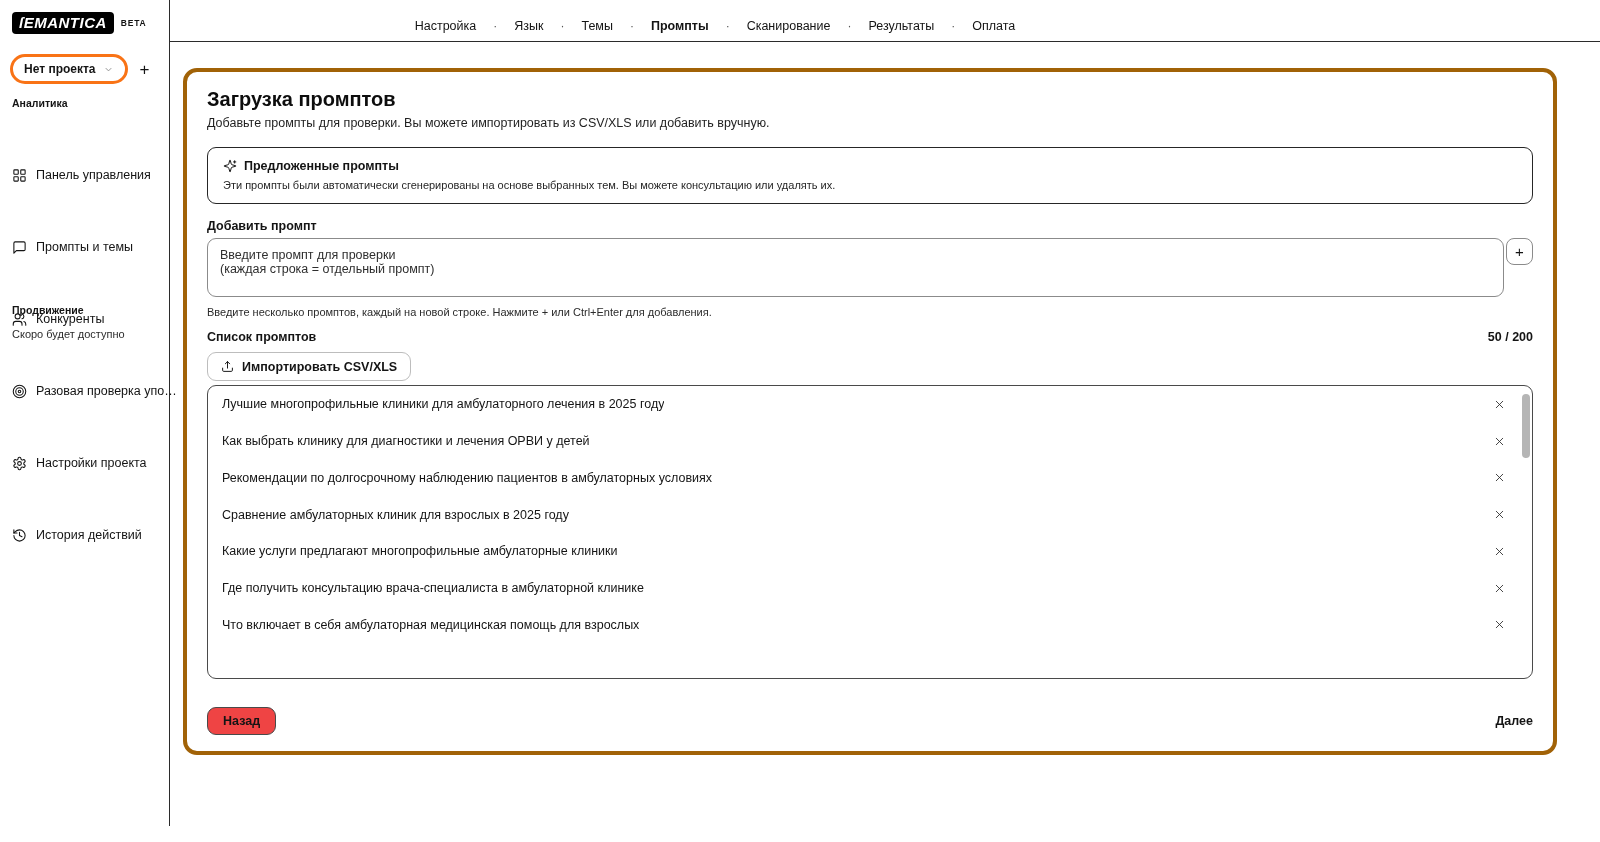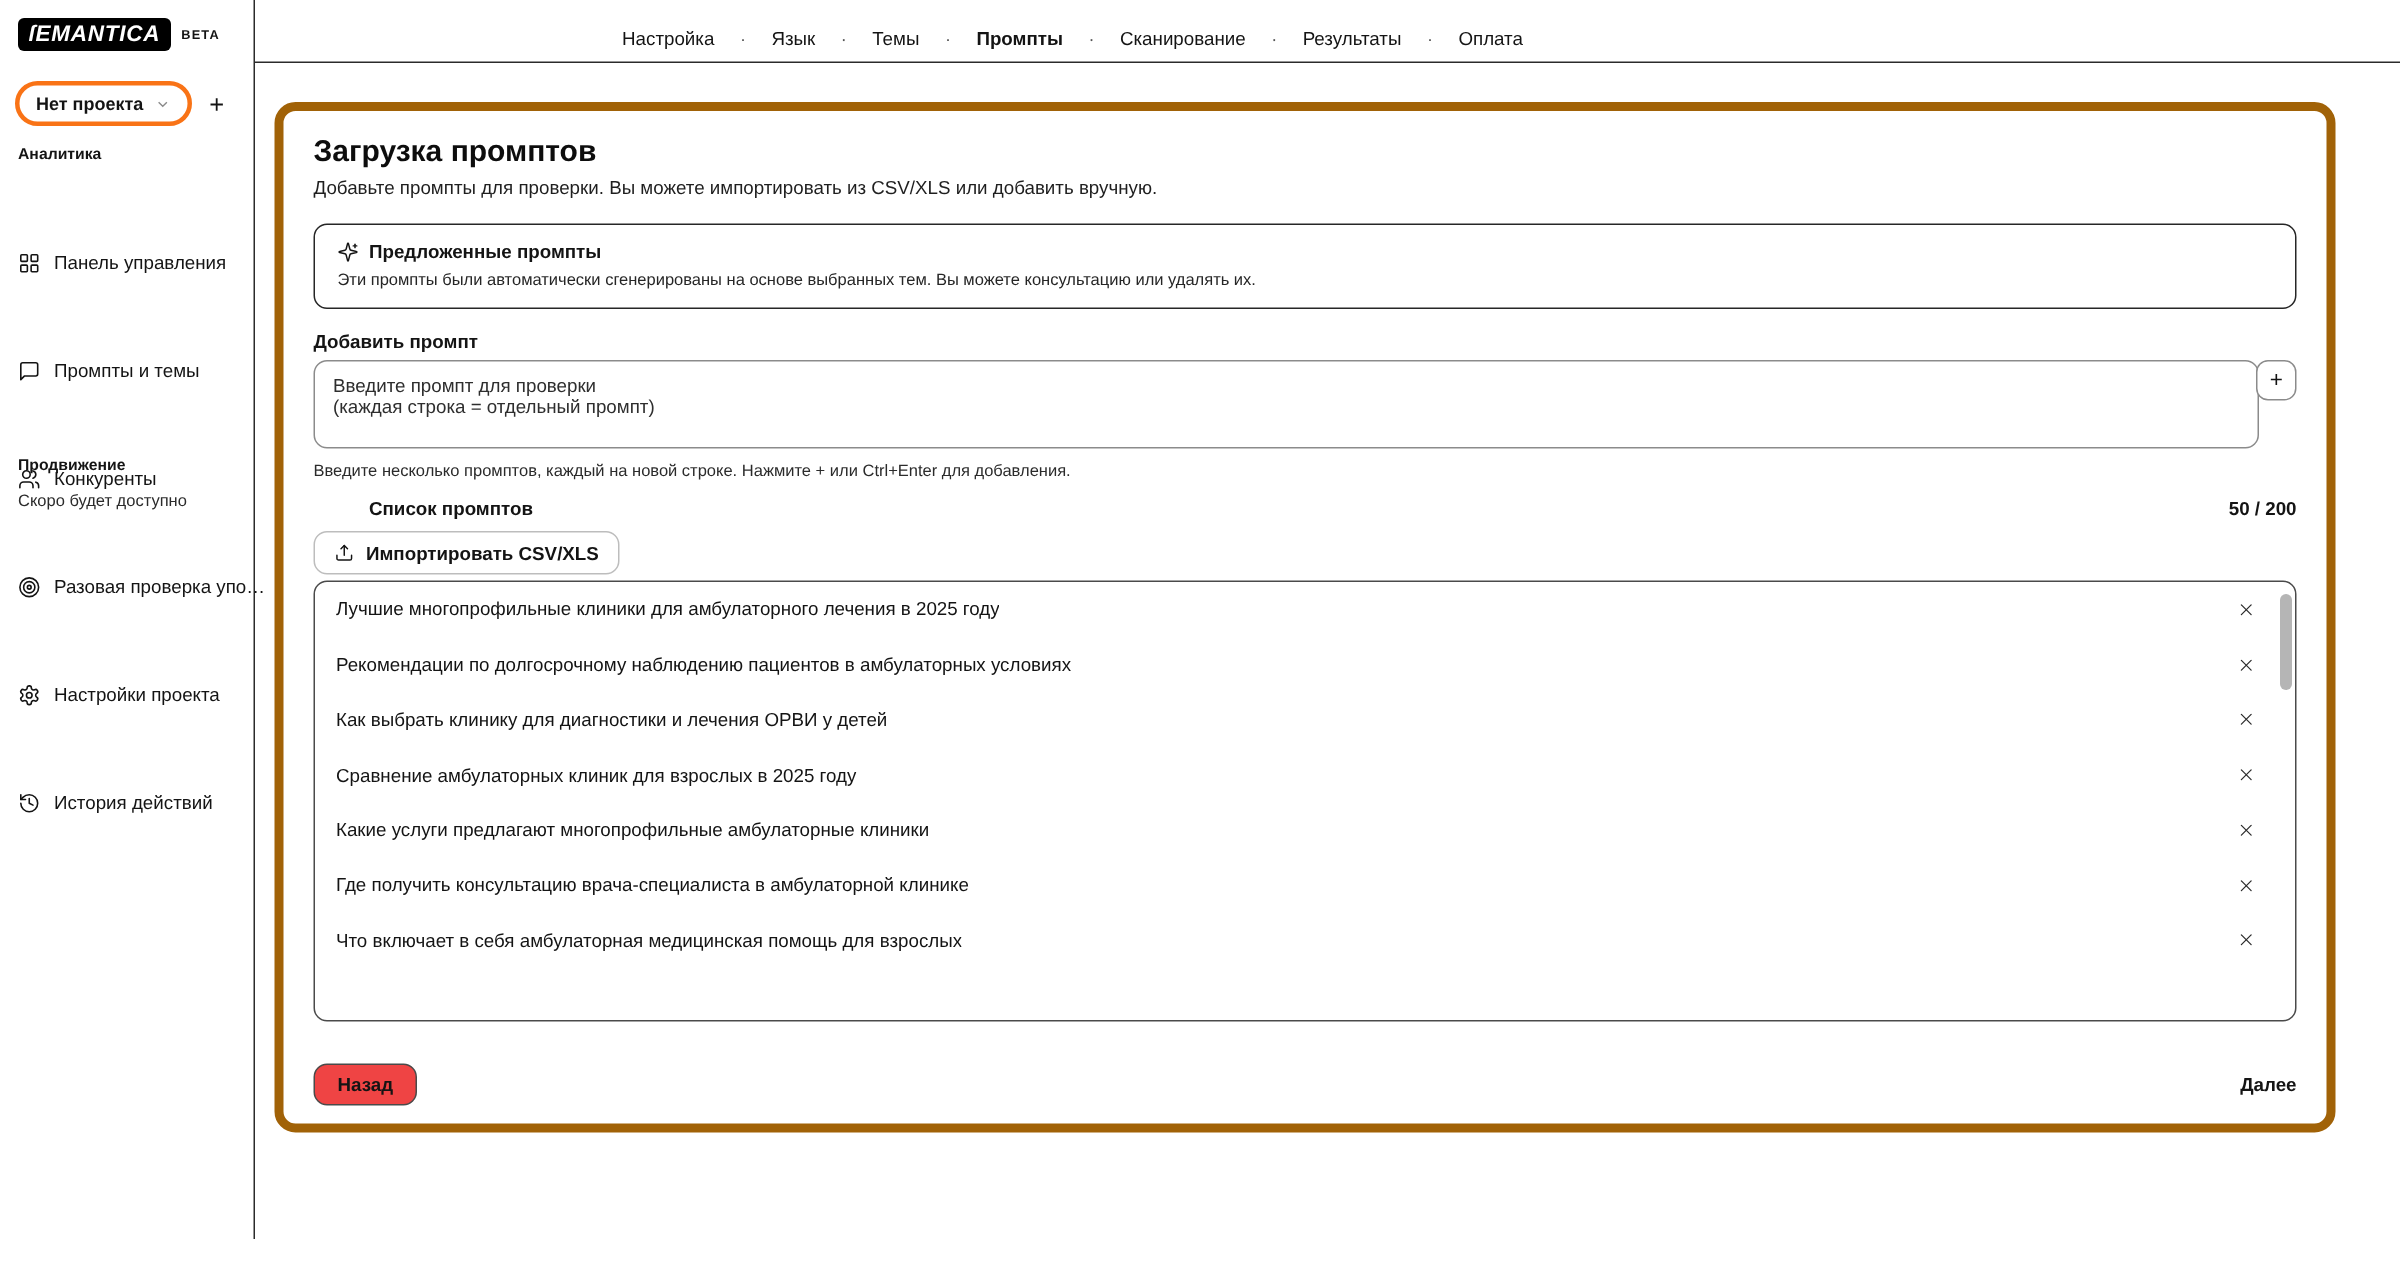--- a/index.html
+++ b/index.html
@@ -32,7 +32,7 @@
   .step-dot { font-size:12px; color:#555; }
 
   
-  .card { position:absolute; left:183px; top:68px; width:1374px; height:687px; border:6px solid #a16207; border-radius:14px; background:#fff; }
+  .card { position:absolute; left:183px; top:68px; width:1374px; height:687px; border:4px solid #a16207; border-radius:14px; background:#fff; }
   .m-title { position:absolute; left:20px; top:16px; font-size:20px; font-weight:700; color:#0d0d0d; }
   .m-sub { position:absolute; left:20px; top:44px; font-size:12.5px; color:#1f1f1f; }
 

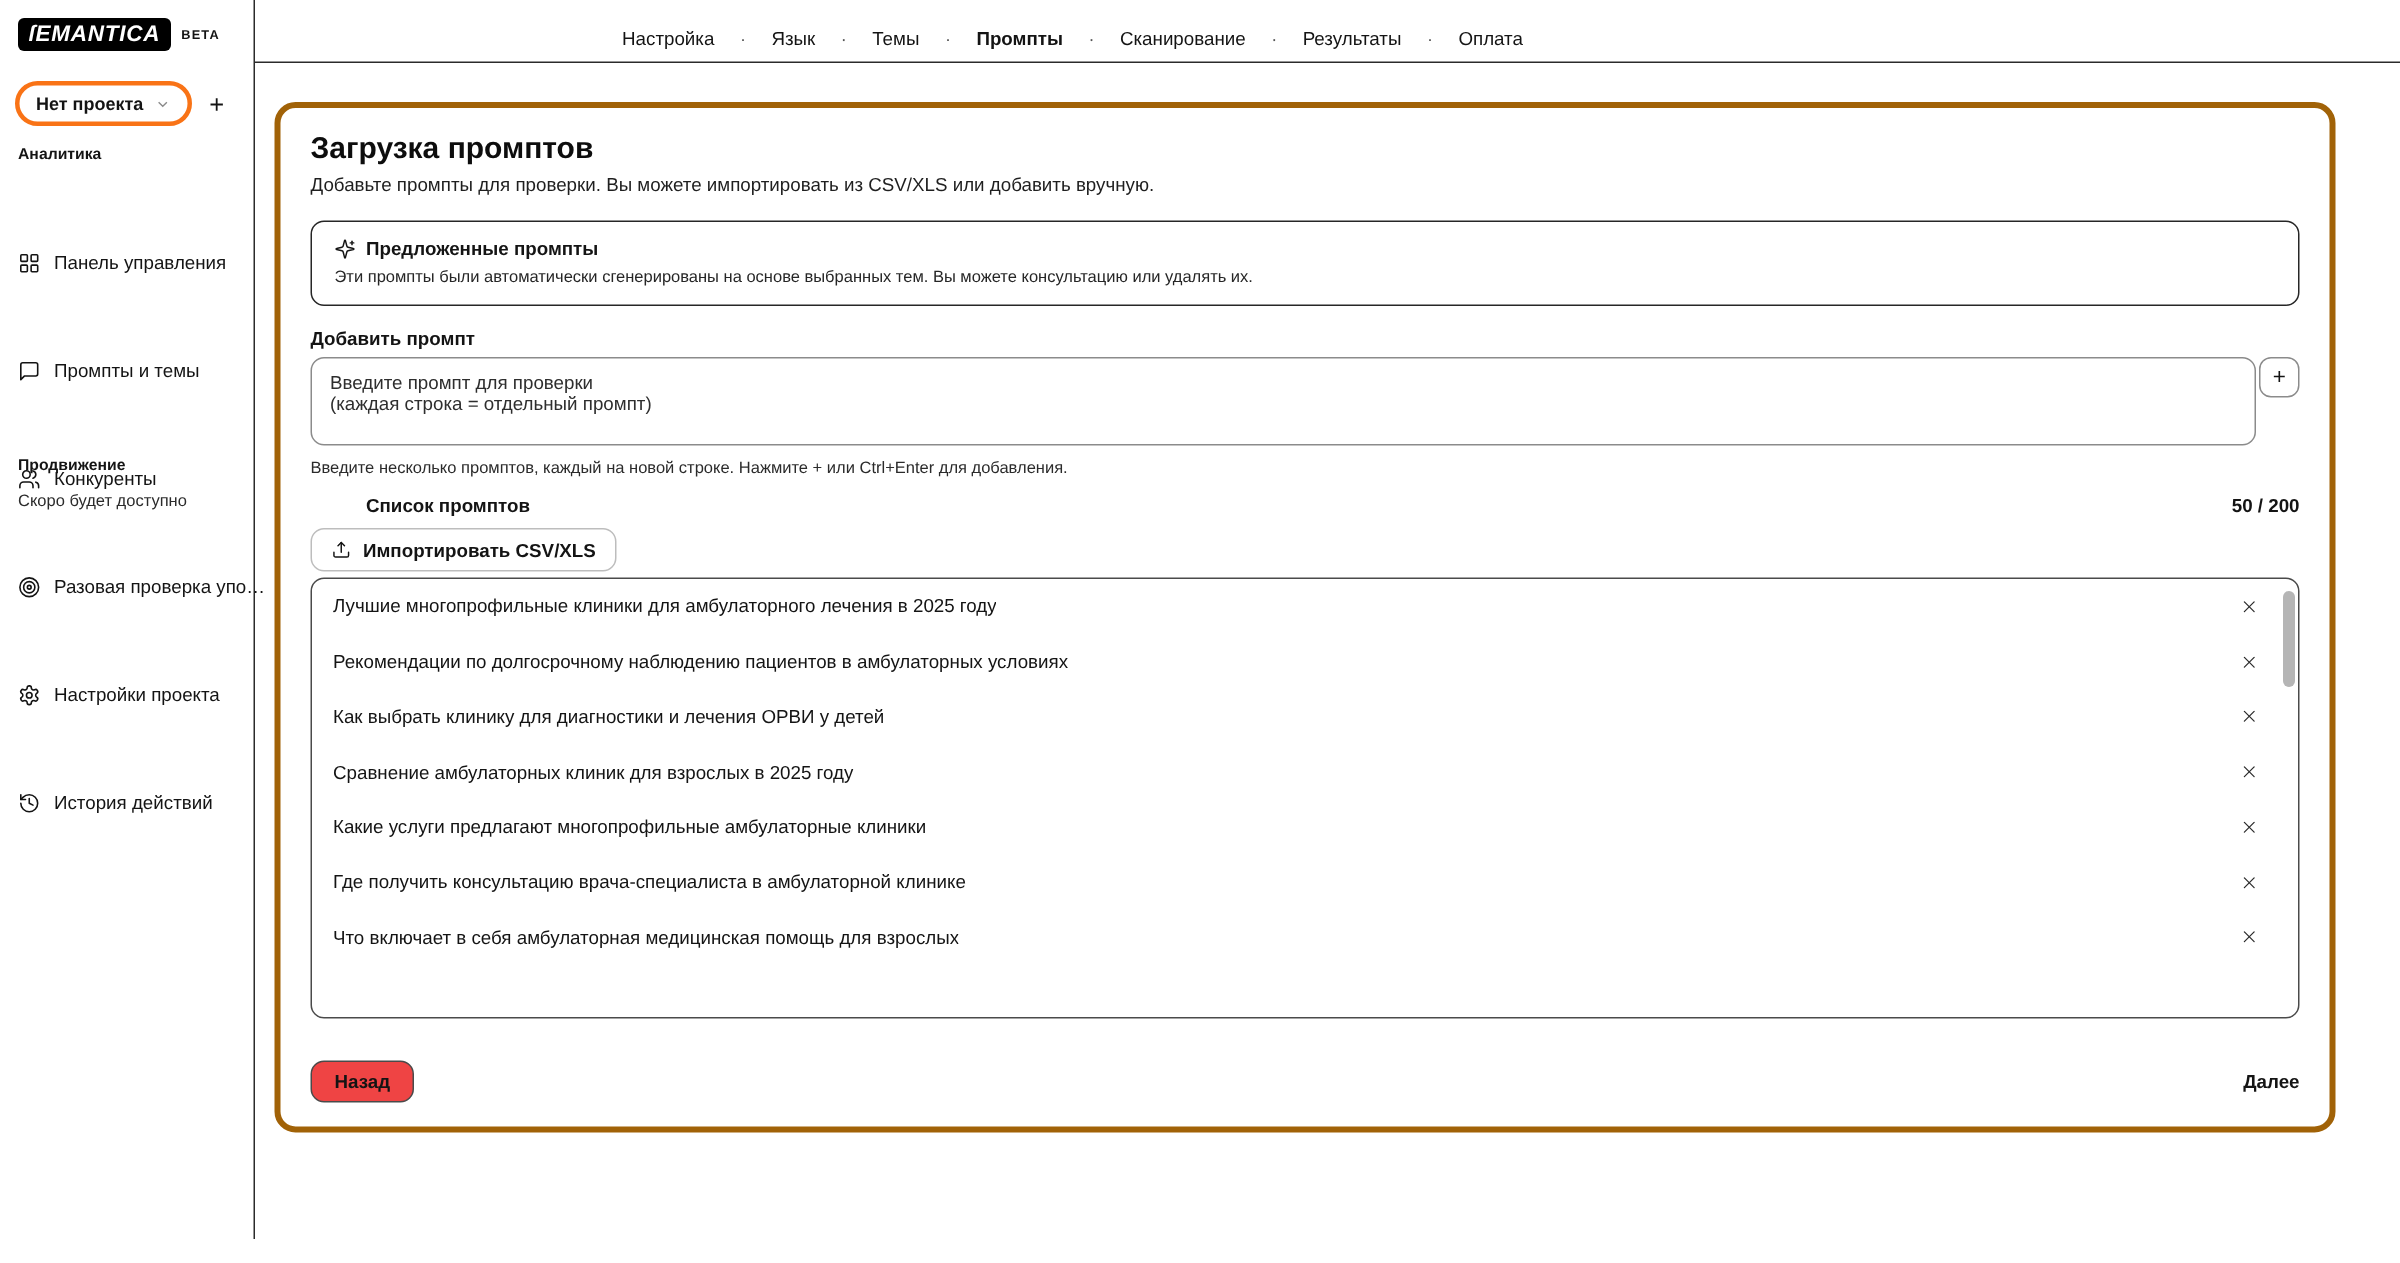--- a/index.html
+++ b/index.html
@@ -48,7 +48,7 @@
   .add-plus-btn { position:absolute; right:20px; top:166px; width:27px; height:27px; border:1px solid #8b8b8b; border-radius:8px; background:#fff; font-size:15px; color:#141414; cursor:pointer; display:flex; align-items:center; justify-content:center; line-height:1; }
   .hint { position:absolute; left:20px; top:234px; font-size:11px; color:#2b2b2b; }
 
-  .list-label { position:absolute; left:20px; top:258px; font-size:12.5px; font-weight:700; color:#141414;margin-left:37px; }
+  .list-label { position:absolute; left:20px; top:258px; font-size:12.5px; font-weight:700; color:#141414; }
   .list-counter { position:absolute; right:20px; top:258px; font-size:12.5px; font-weight:700; color:#141414; }
   .import-btn { position:absolute; left:20px; top:280px; height:29px; display:flex; align-items:center; gap:8px; border:1px solid #bdbdbd; border-radius:9px; background:#fff; padding:0 13px; font-size:12.5px; font-weight:700; color:#141414; cursor:pointer; font-family:"Liberation Sans", sans-serif; }
   .import-btn svg { width:13px; height:13px; stroke:#141414; stroke-width:1.8; fill:none; stroke-linecap:round; stroke-linejoin:round; }

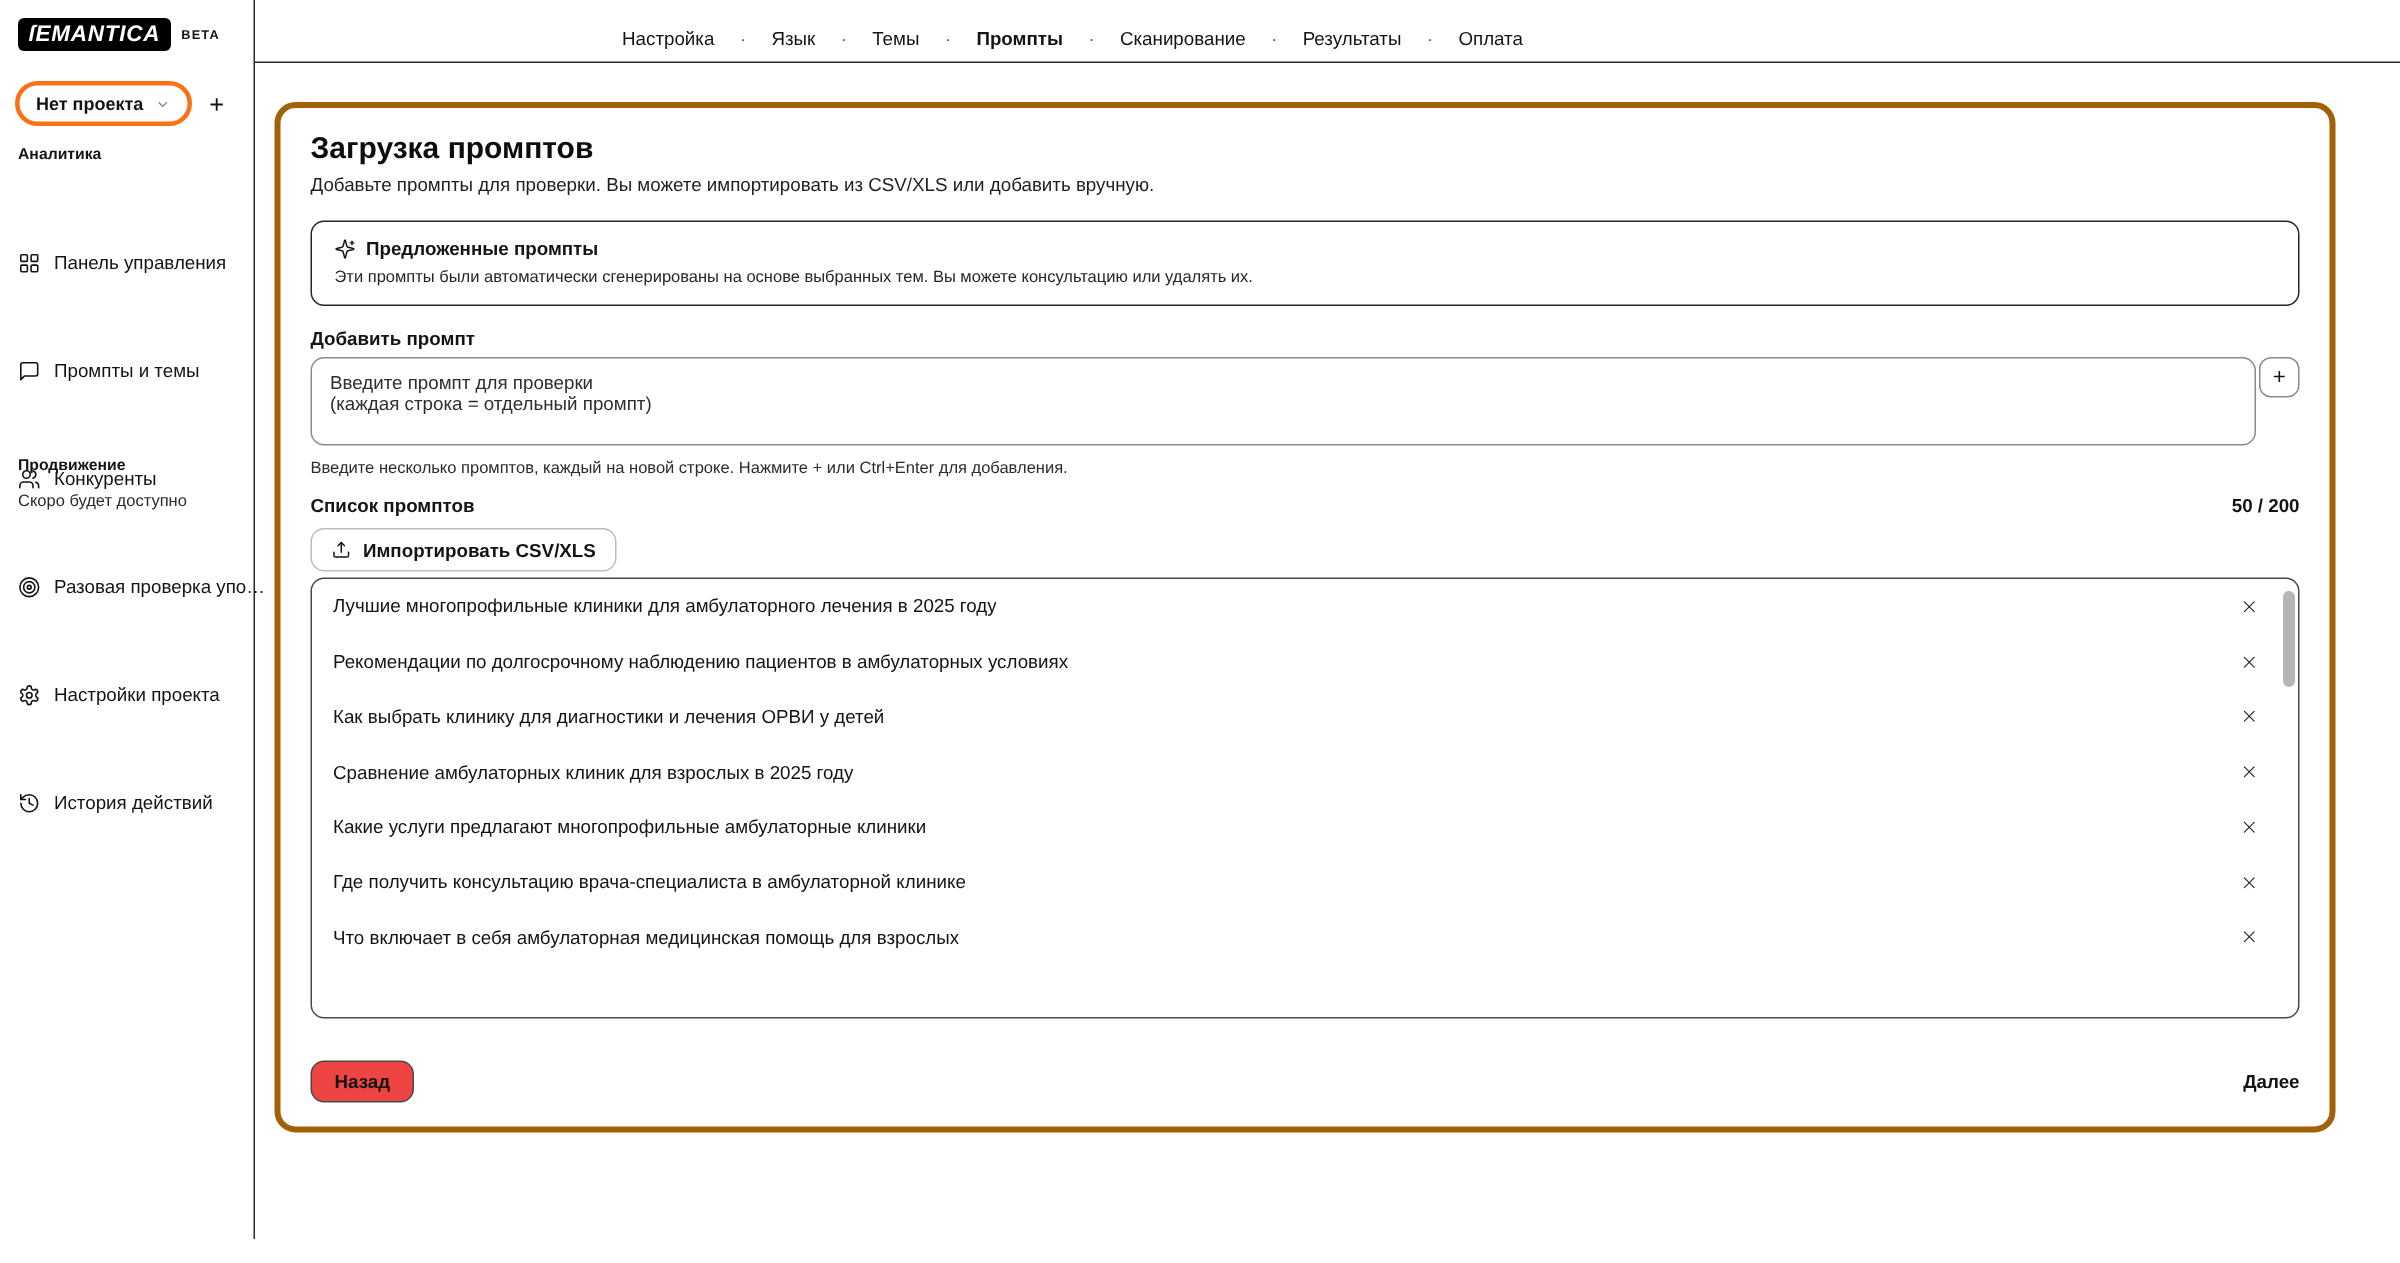--- a/index.html
+++ b/index.html
@@ -217,16 +217,16 @@
           </button>
       </div>
       <div class="prompt-row">
+        <span class="prompt-text">Как выбрать клинику для диагностики и лечения ОРВИ у детей</span>
+        <button class="row-close">
+            <svg viewBox="0 0 24 24">
+              <path d="M18 6 6 18"></path>
+              <path d="m6 6 12 12"></path>
+            </svg>
+          </button>
+      </div>
+      <div class="prompt-row">
         <span class="prompt-text">Рекомендации по долгосрочному наблюдению пациентов в амбулаторных условиях</span>
-        <button class="row-close">
-            <svg viewBox="0 0 24 24">
-              <path d="M18 6 6 18"></path>
-              <path d="m6 6 12 12"></path>
-            </svg>
-          </button>
-      </div>
-      <div class="prompt-row">
-        <span class="prompt-text">Как выбрать клинику для диагностики и лечения ОРВИ у детей</span>
         <button class="row-close">
             <svg viewBox="0 0 24 24">
               <path d="M18 6 6 18"></path>

